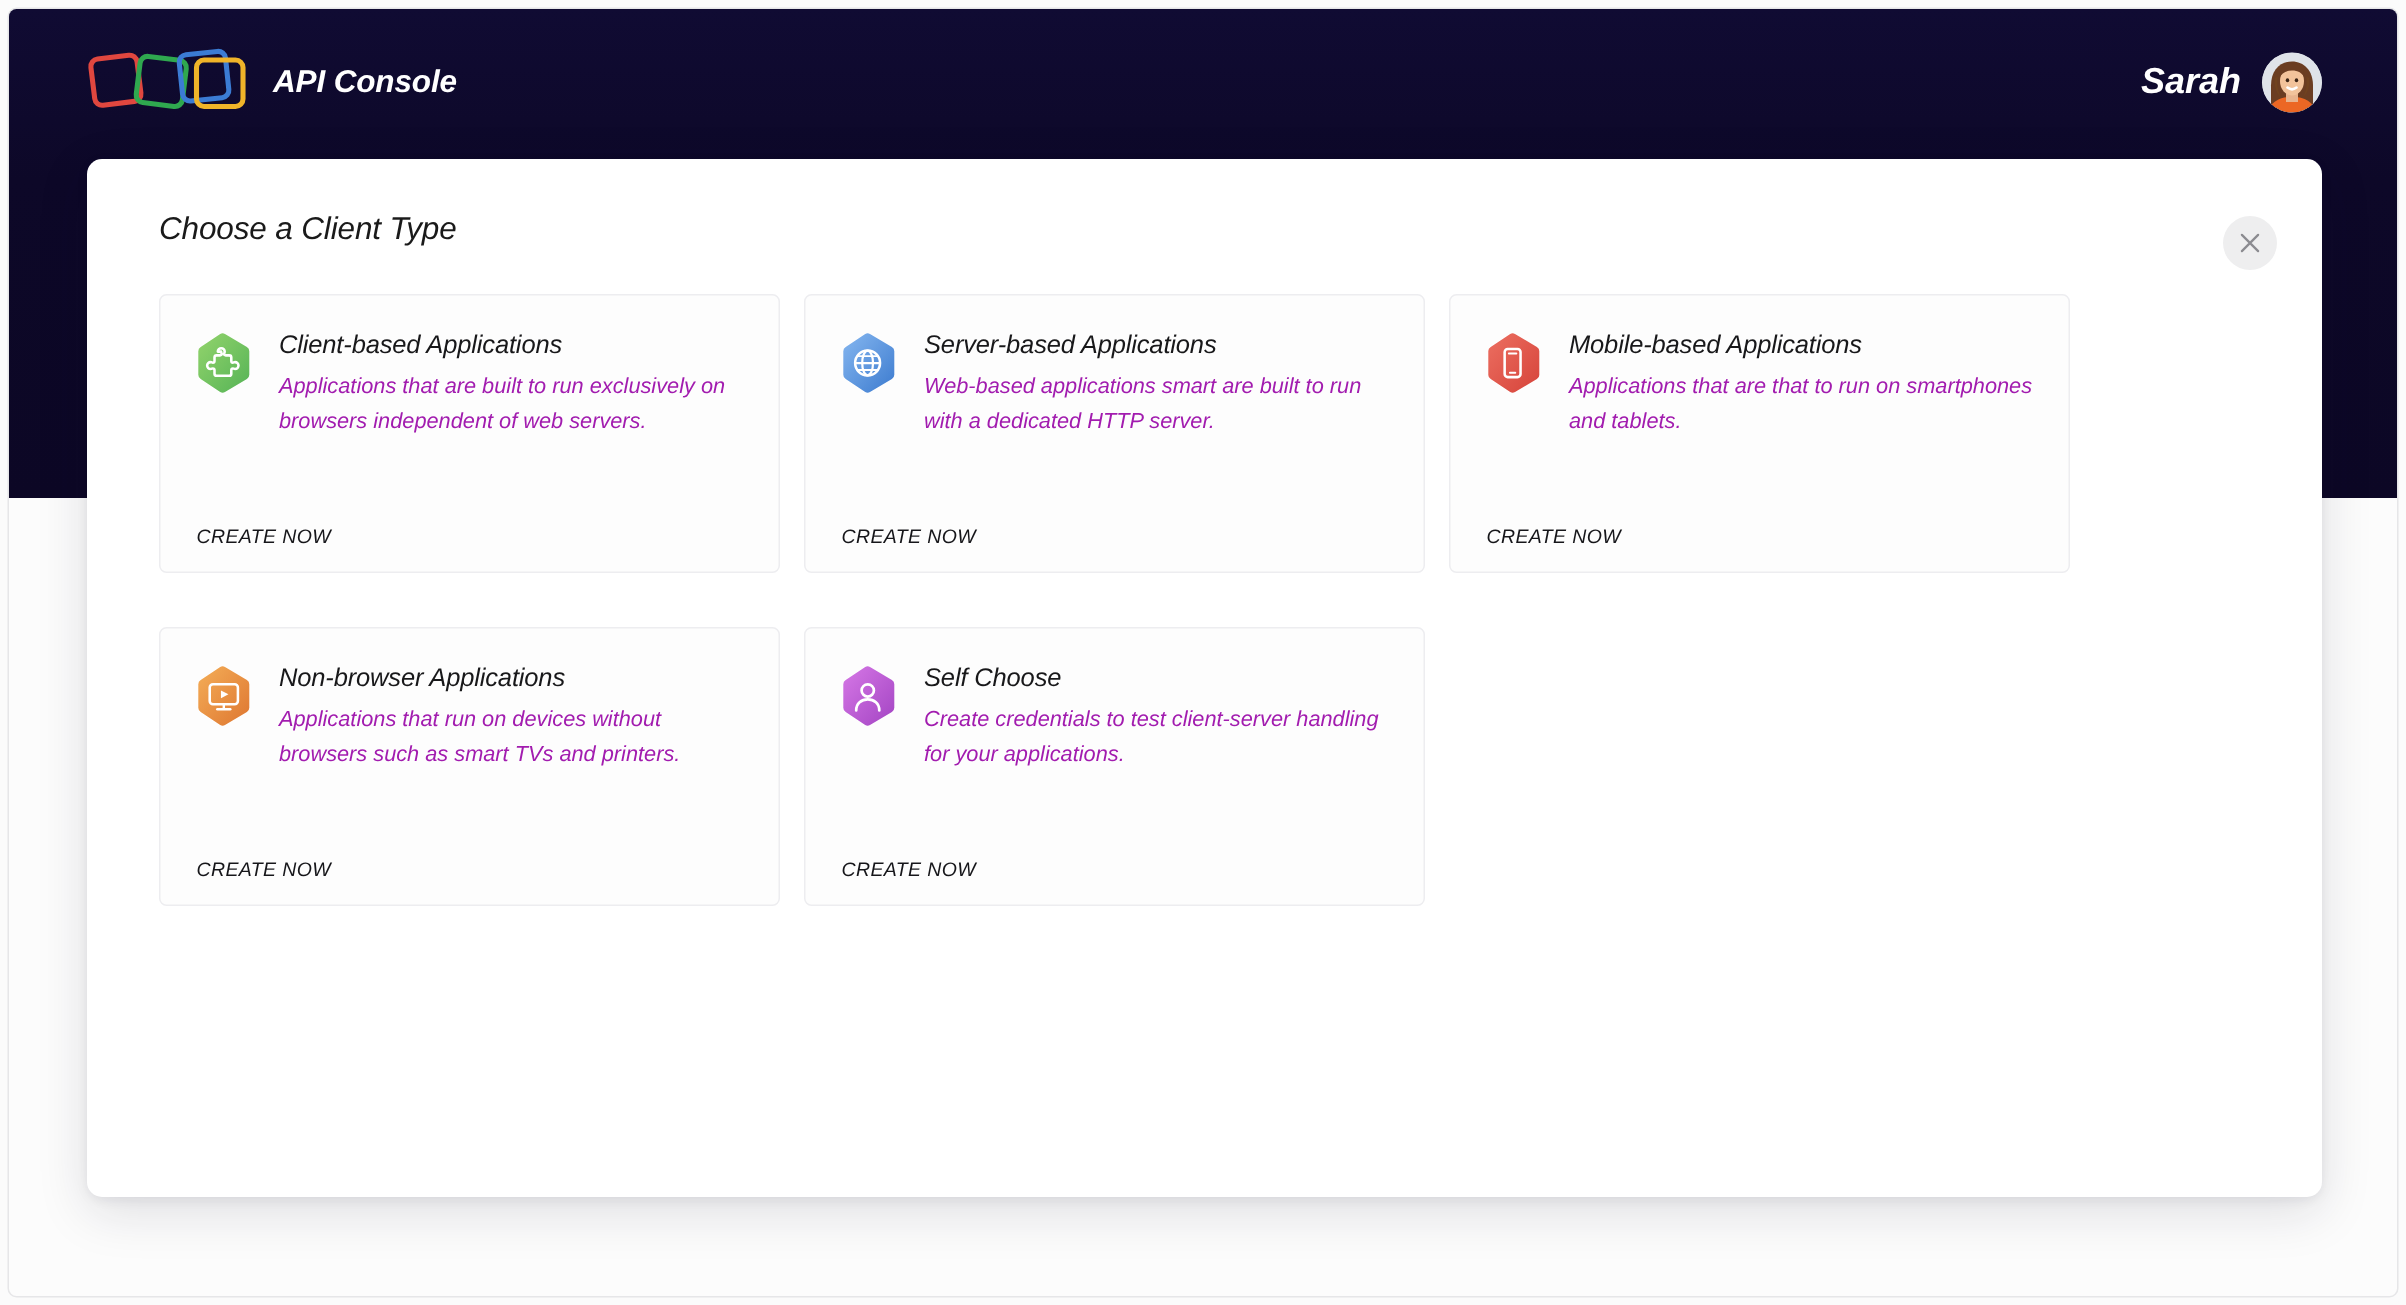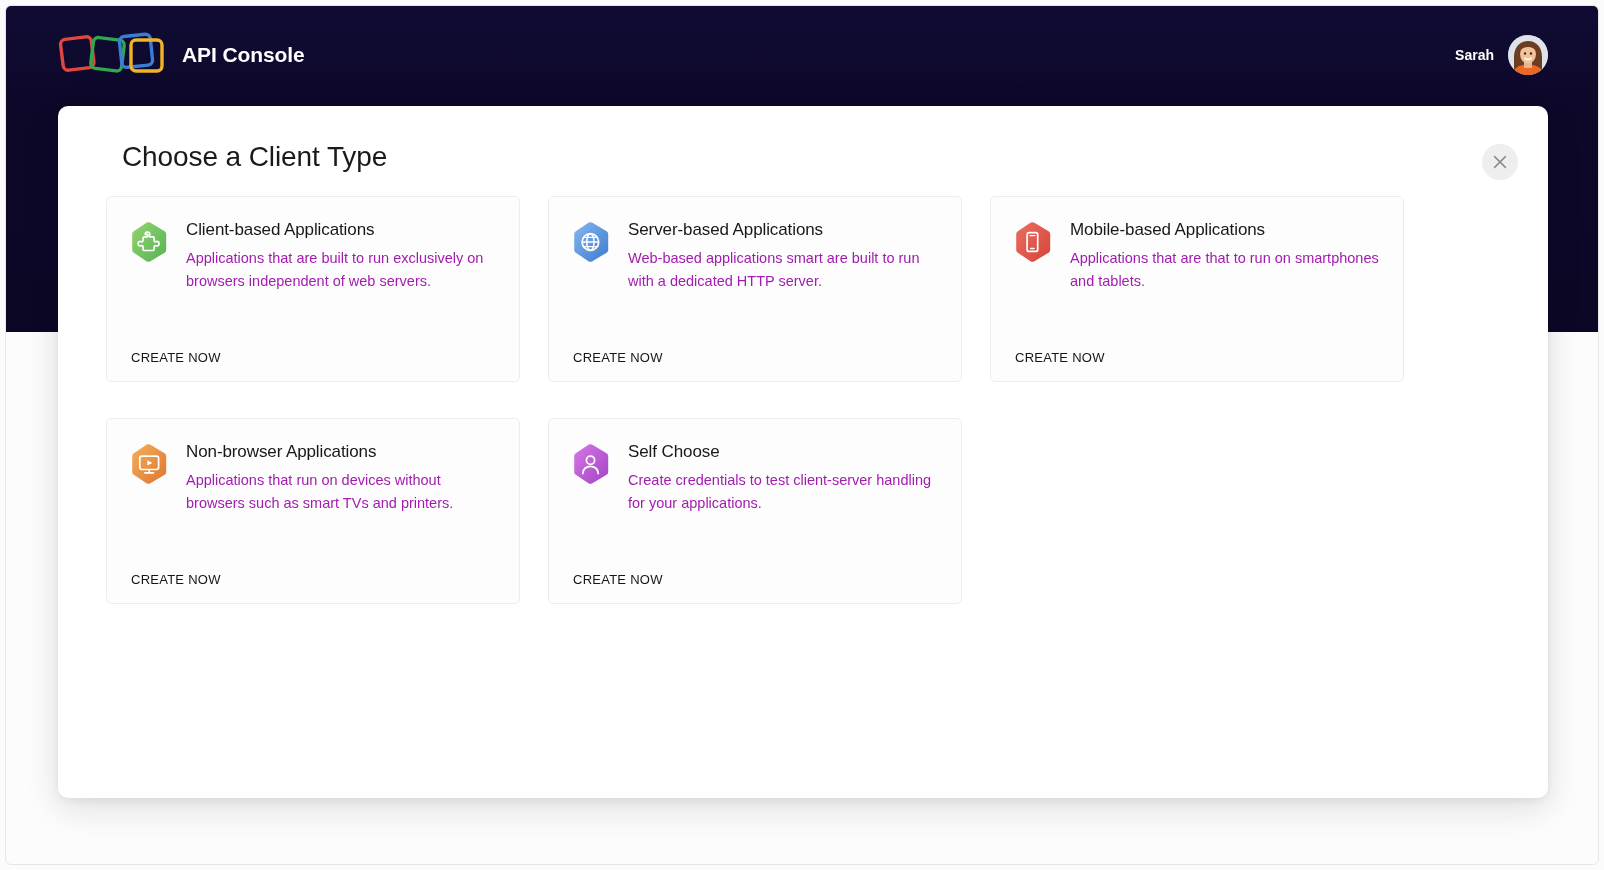--- a/index.html
+++ b/index.html
@@ -28,6 +28,7 @@
     border: 1px solid #e6e6e8;
     border-radius: 6px;
     overflow: hidden;
+    font-style: italic;
   }
 
   

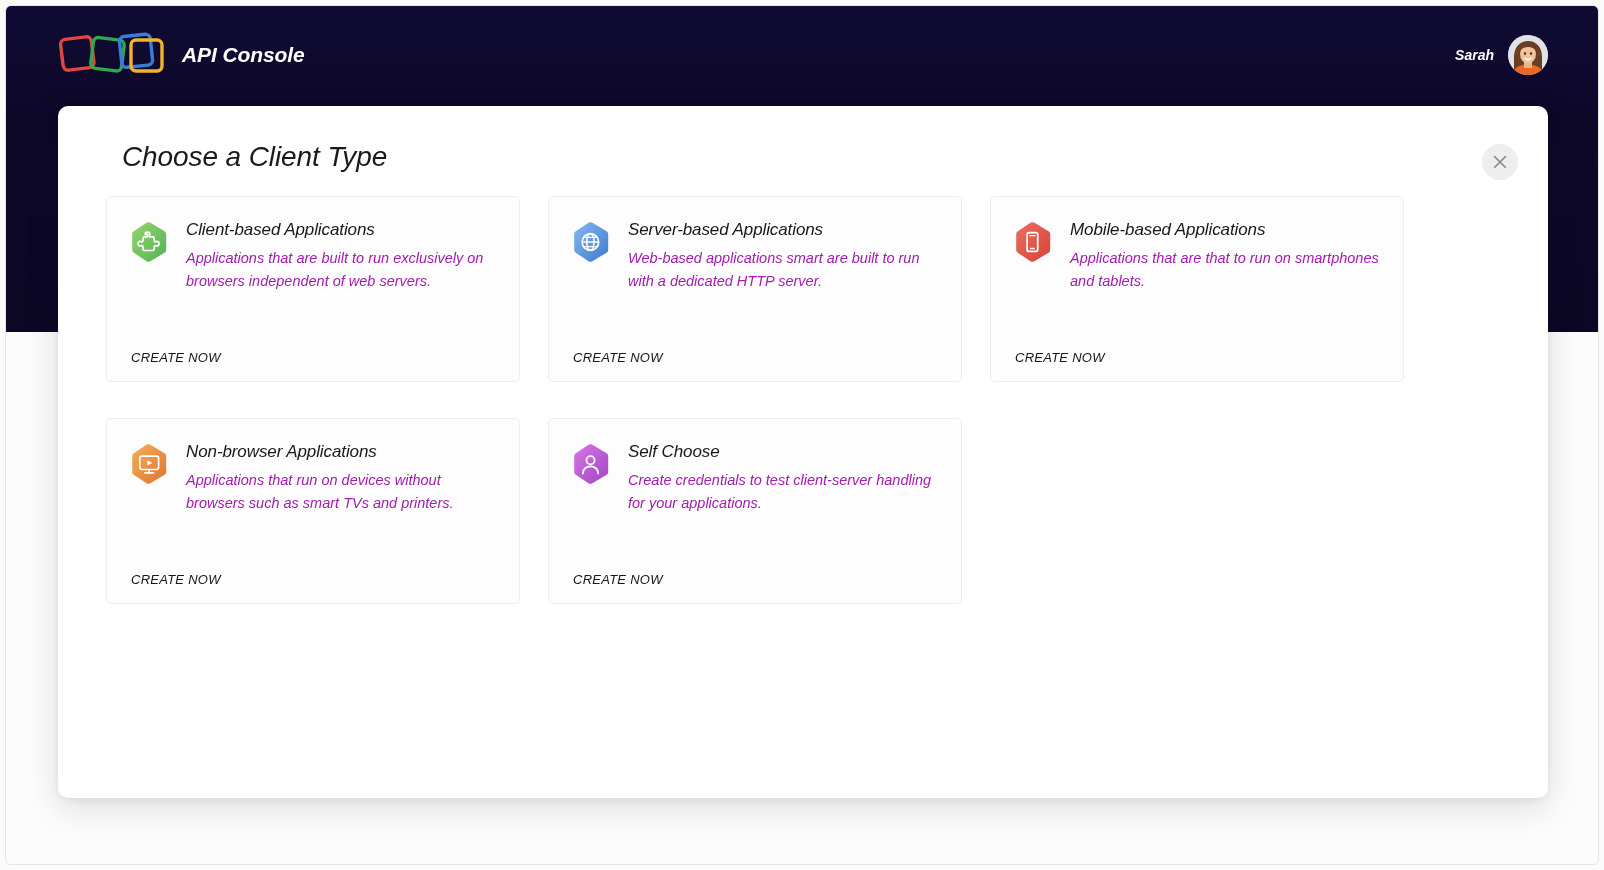--- a/index.html
+++ b/index.html
@@ -79,7 +79,7 @@
   }
   .user-name {
     color: #ffffff;
-    font-size: 14px;
+    font-size: 24px;
     font-weight: bold;
     white-space: nowrap;
   }

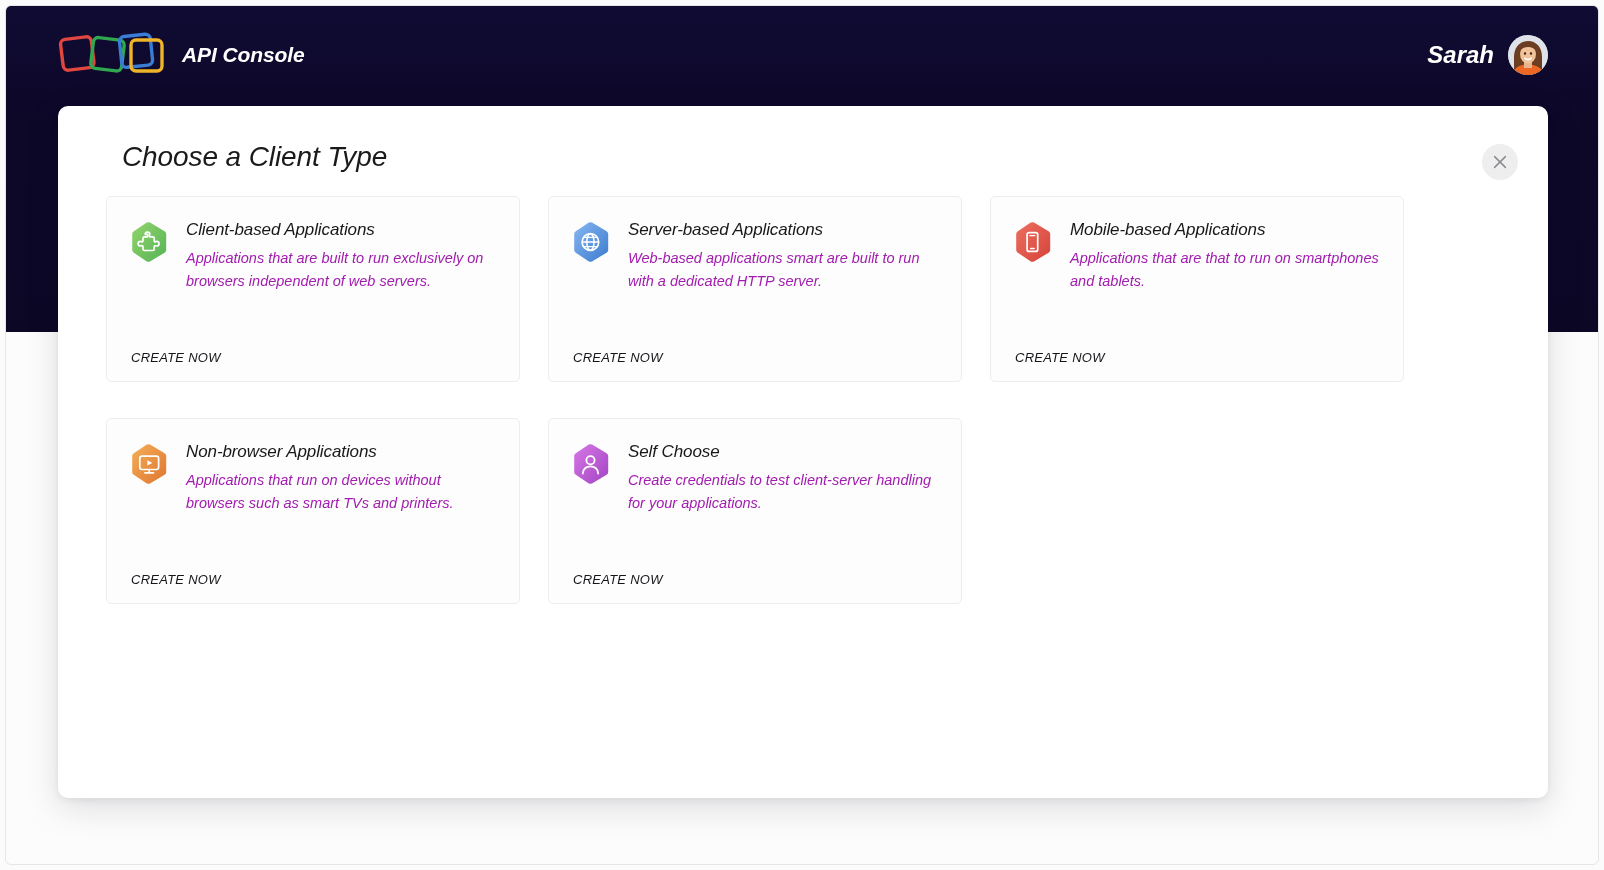--- a/index.html
+++ b/index.html
@@ -106,9 +106,9 @@
   }
   #modal-title {
     position: absolute;
-    left: 64px;
+    left: 48px;
     top: 35px;
-    font-size: 28px;
+    font-size: 21px;
     color: #1a1a1a;
     font-weight: normal;
     letter-spacing: -0.1px;

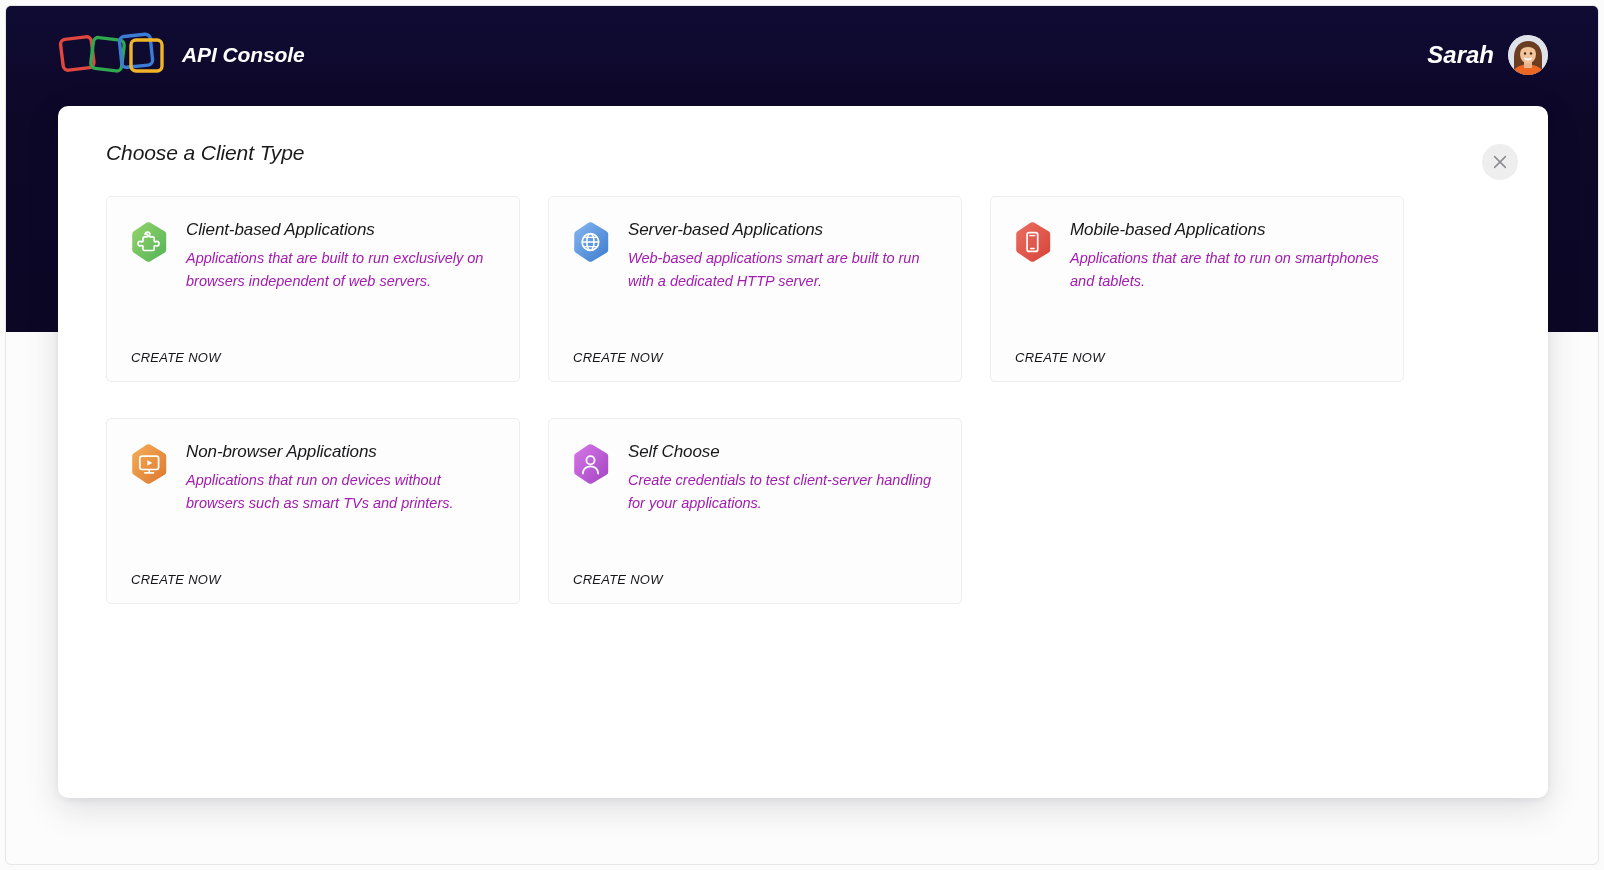--- a/index.html
+++ b/index.html
@@ -137,7 +137,7 @@
     width: 1360px;
     display: flex;
     flex-wrap: wrap;
-    gap: 36px 28px;
+    gap: 36px 16px;
   }
   .type-card {
     width: 414px;

